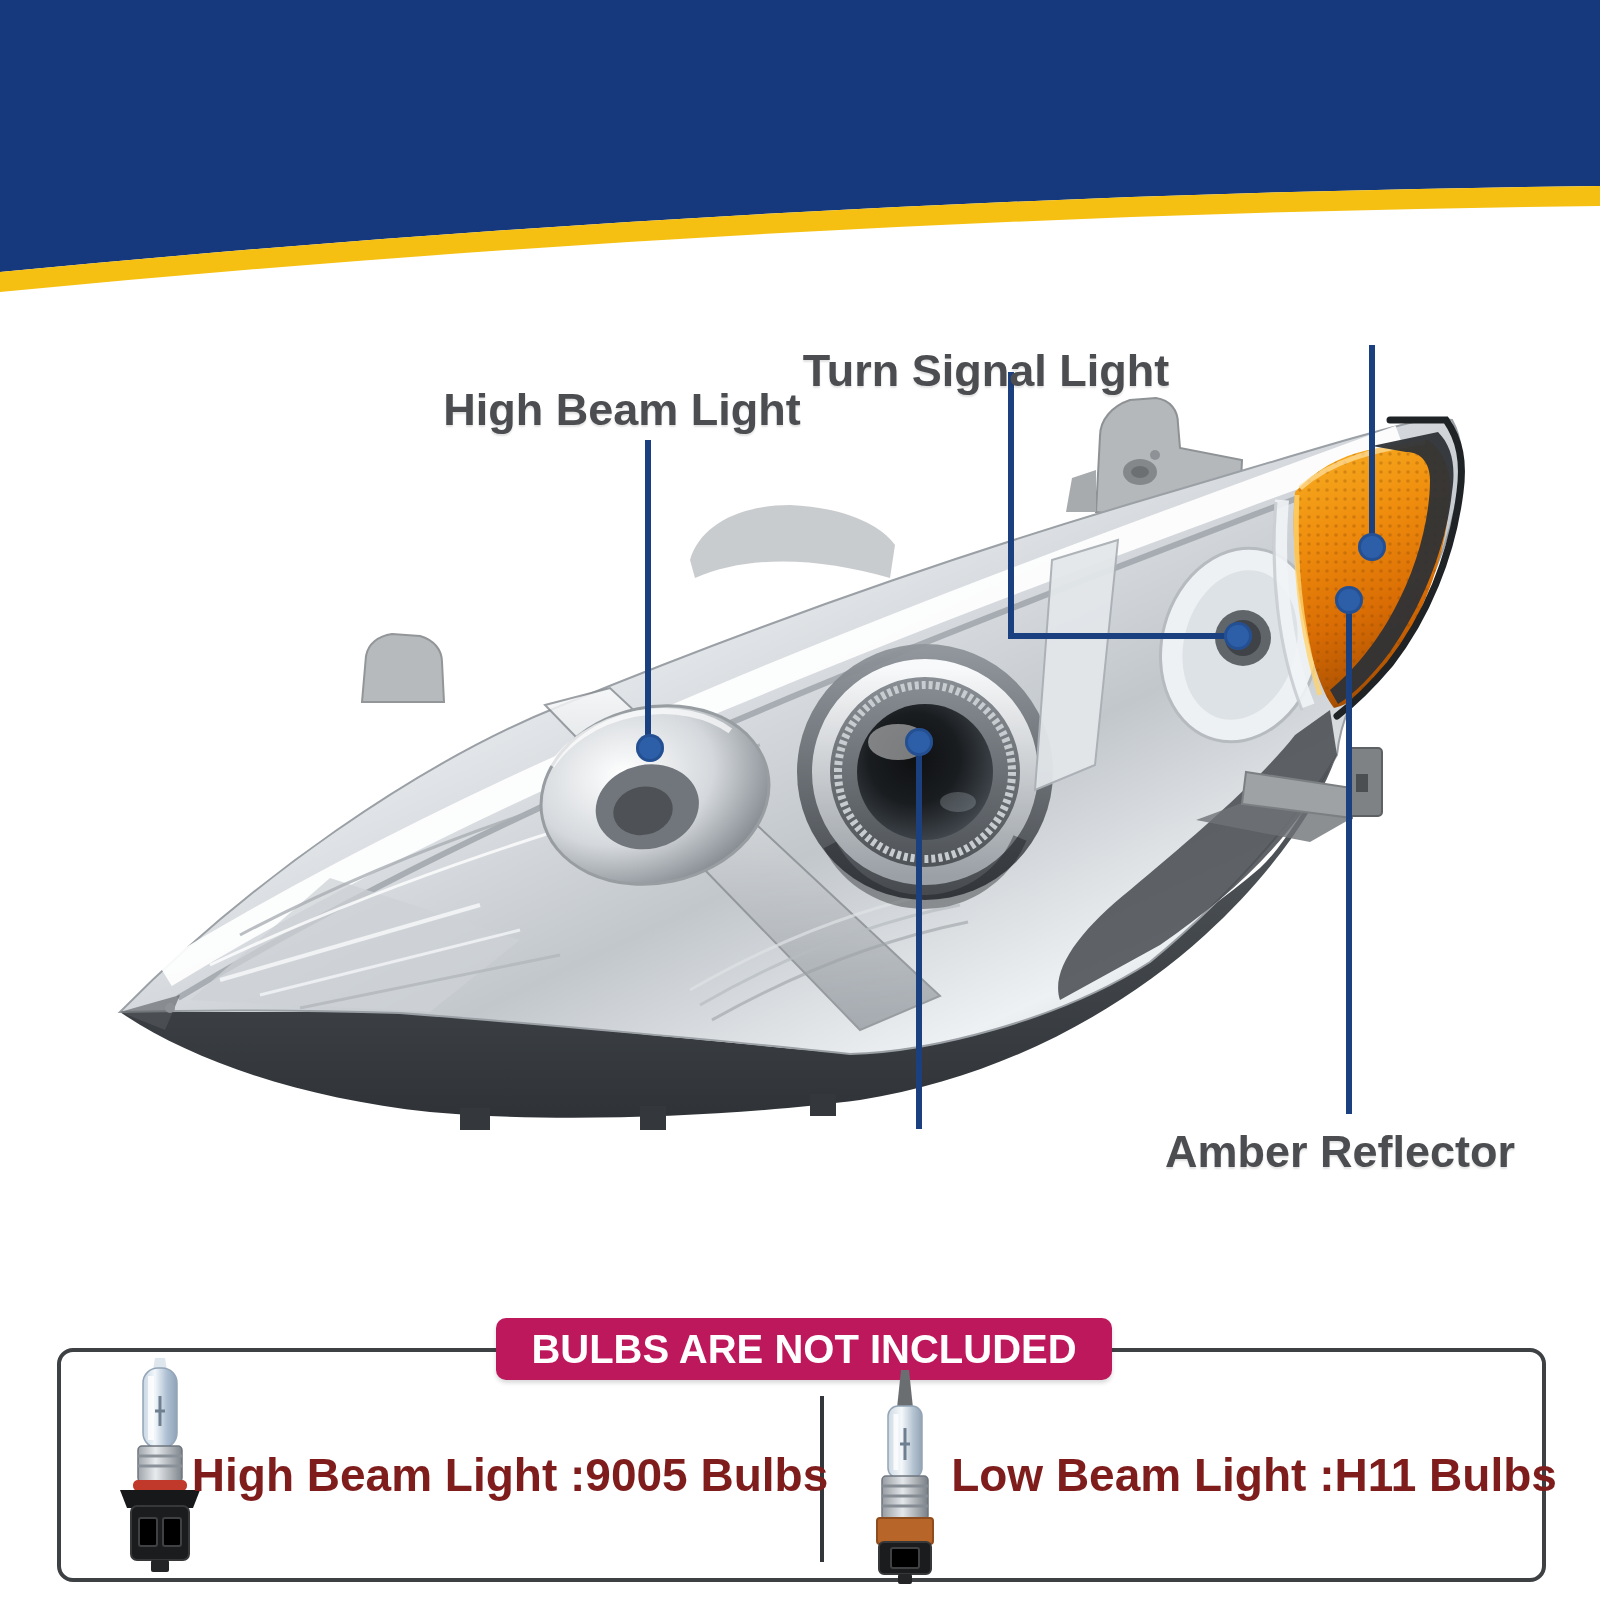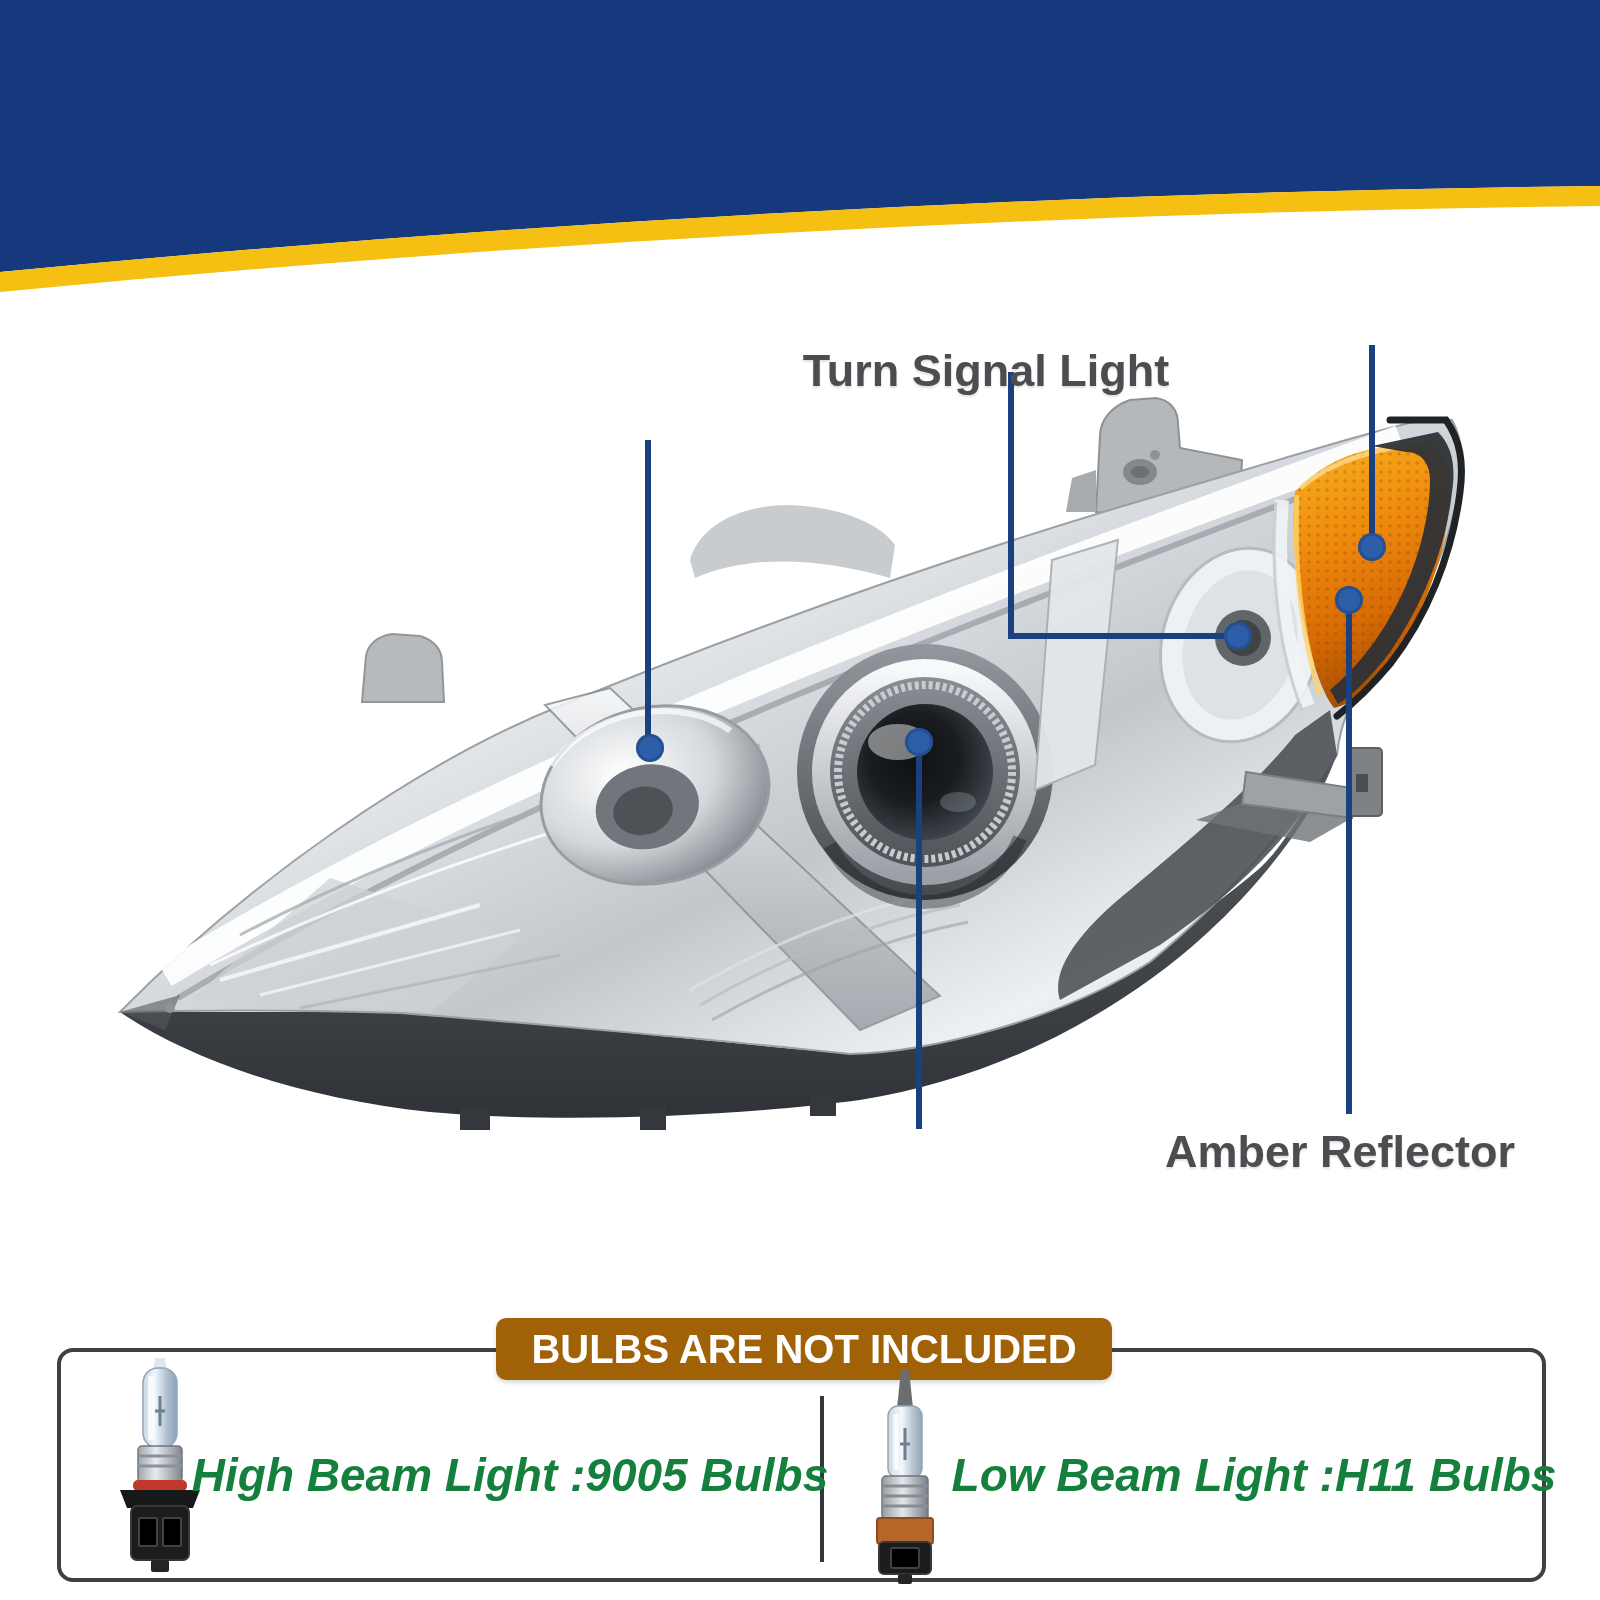--- a/index.html
+++ b/index.html
@@ -194,6 +194,7 @@
   <div class="ldot" style="left:1358px;top:533px;"></div>
   <div class="ldot" style="left:1335px;top:586px;"></div>
 
+  <div class="callout" style="left:622px;top:387px;">High Beam Light</div>
   <div class="callout" style="left:986px;top:320px;margin-top:28px;">Turn Signal Light</div>
   <div class="callout" style="left:1340px;top:1129px;">Amber Reflector</div>
 

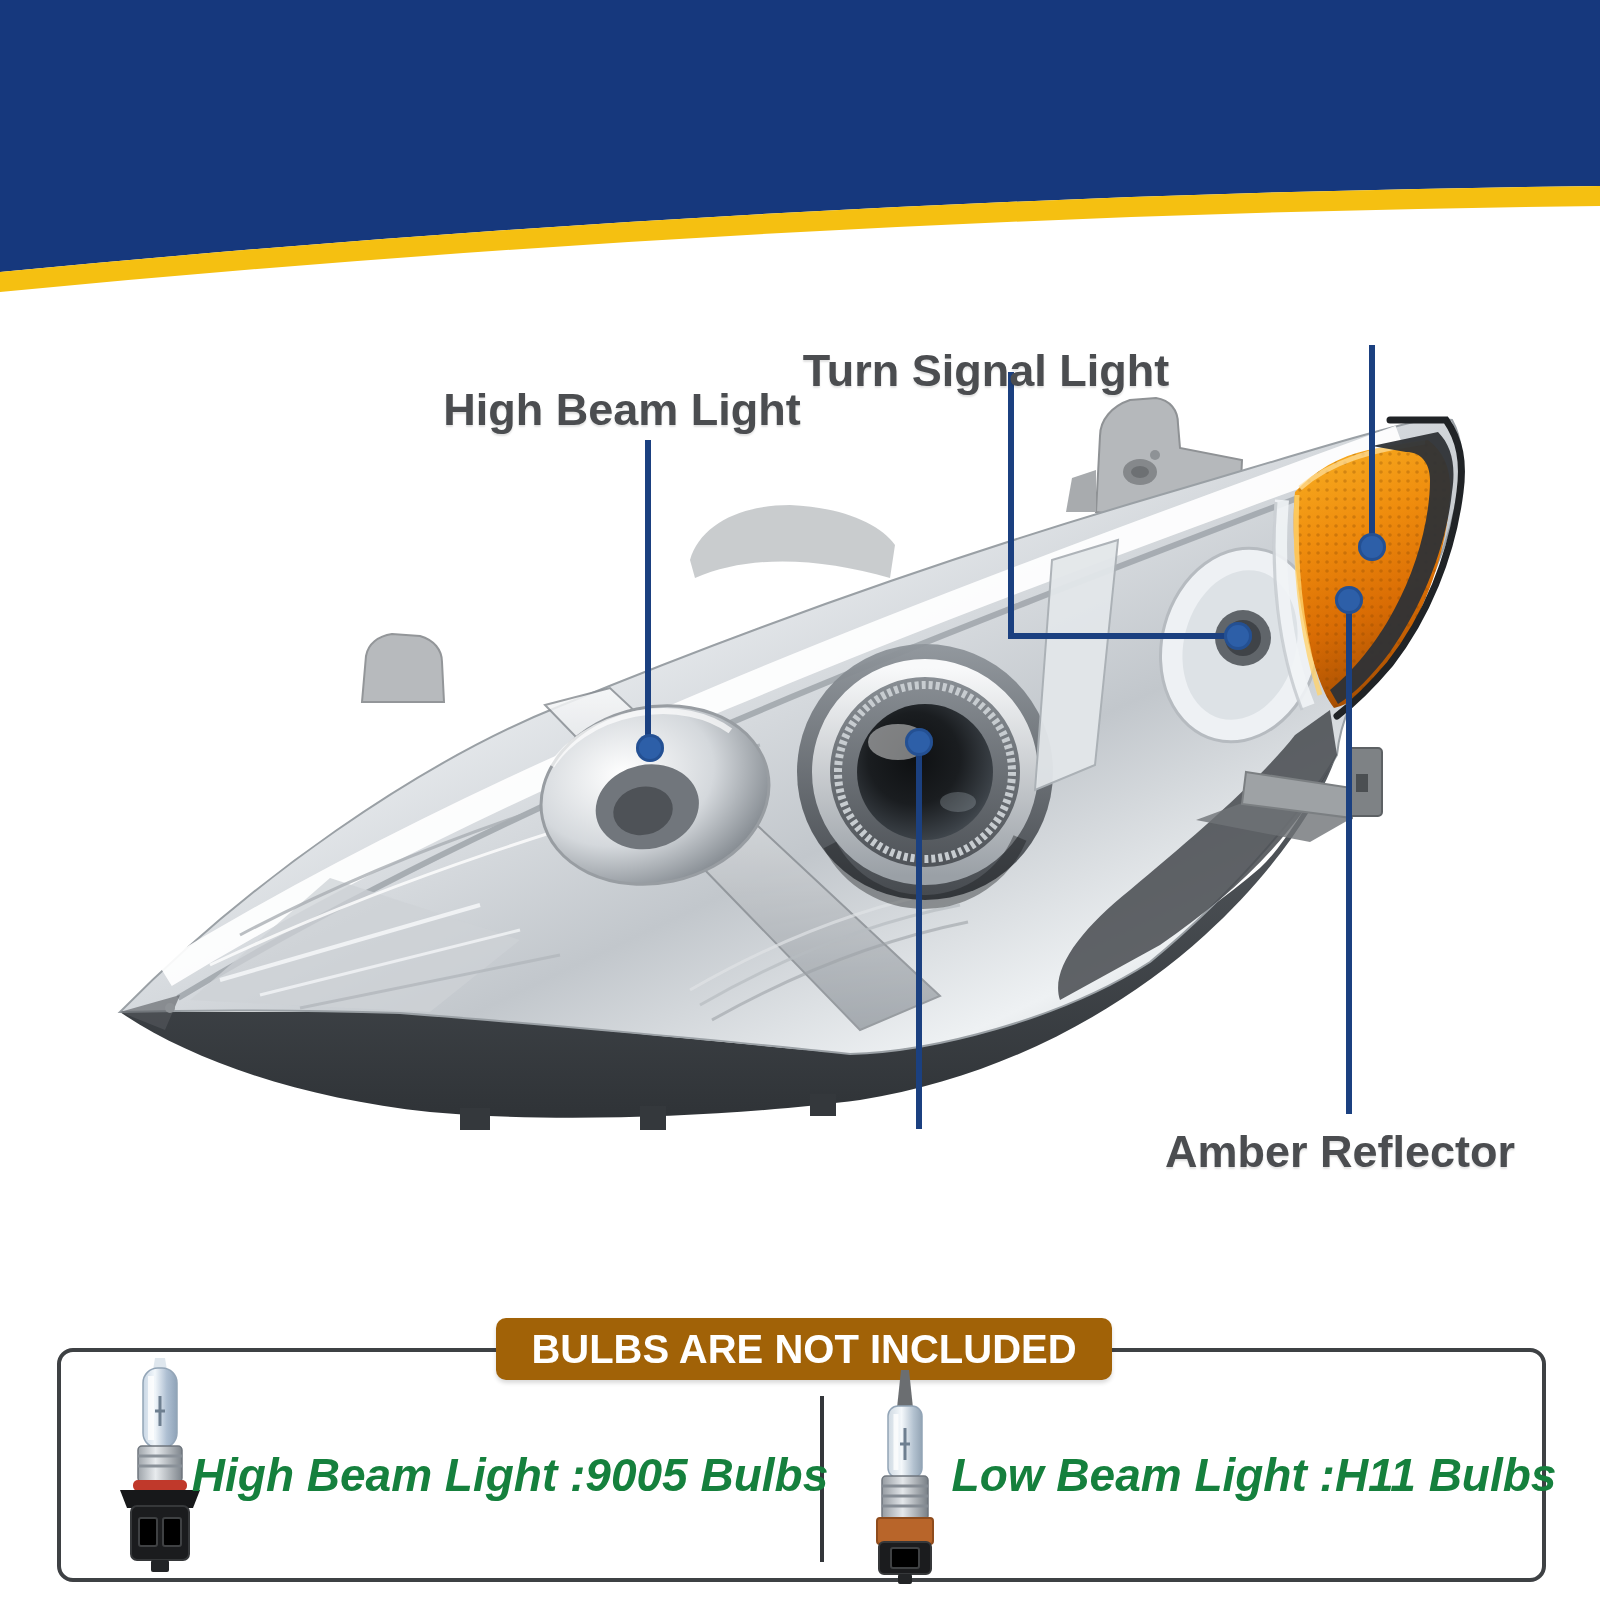--- a/index.html
+++ b/index.html
@@ -35,7 +35,7 @@
   }
   .bulbs-header{
     position:absolute;left:496px;top:1318px;width:616px;height:62px;
-    background:#a16207;border-radius:10px;display:flex;align-items:center;justify-content:center;
+    background:#be185d;border-radius:10px;display:flex;align-items:center;justify-content:center;
     color:#ffffff;font-size:40px;font-weight:bold;letter-spacing:0px;white-space:nowrap;
     box-shadow:0 3px 4px rgba(0,0,0,0.15);
   }

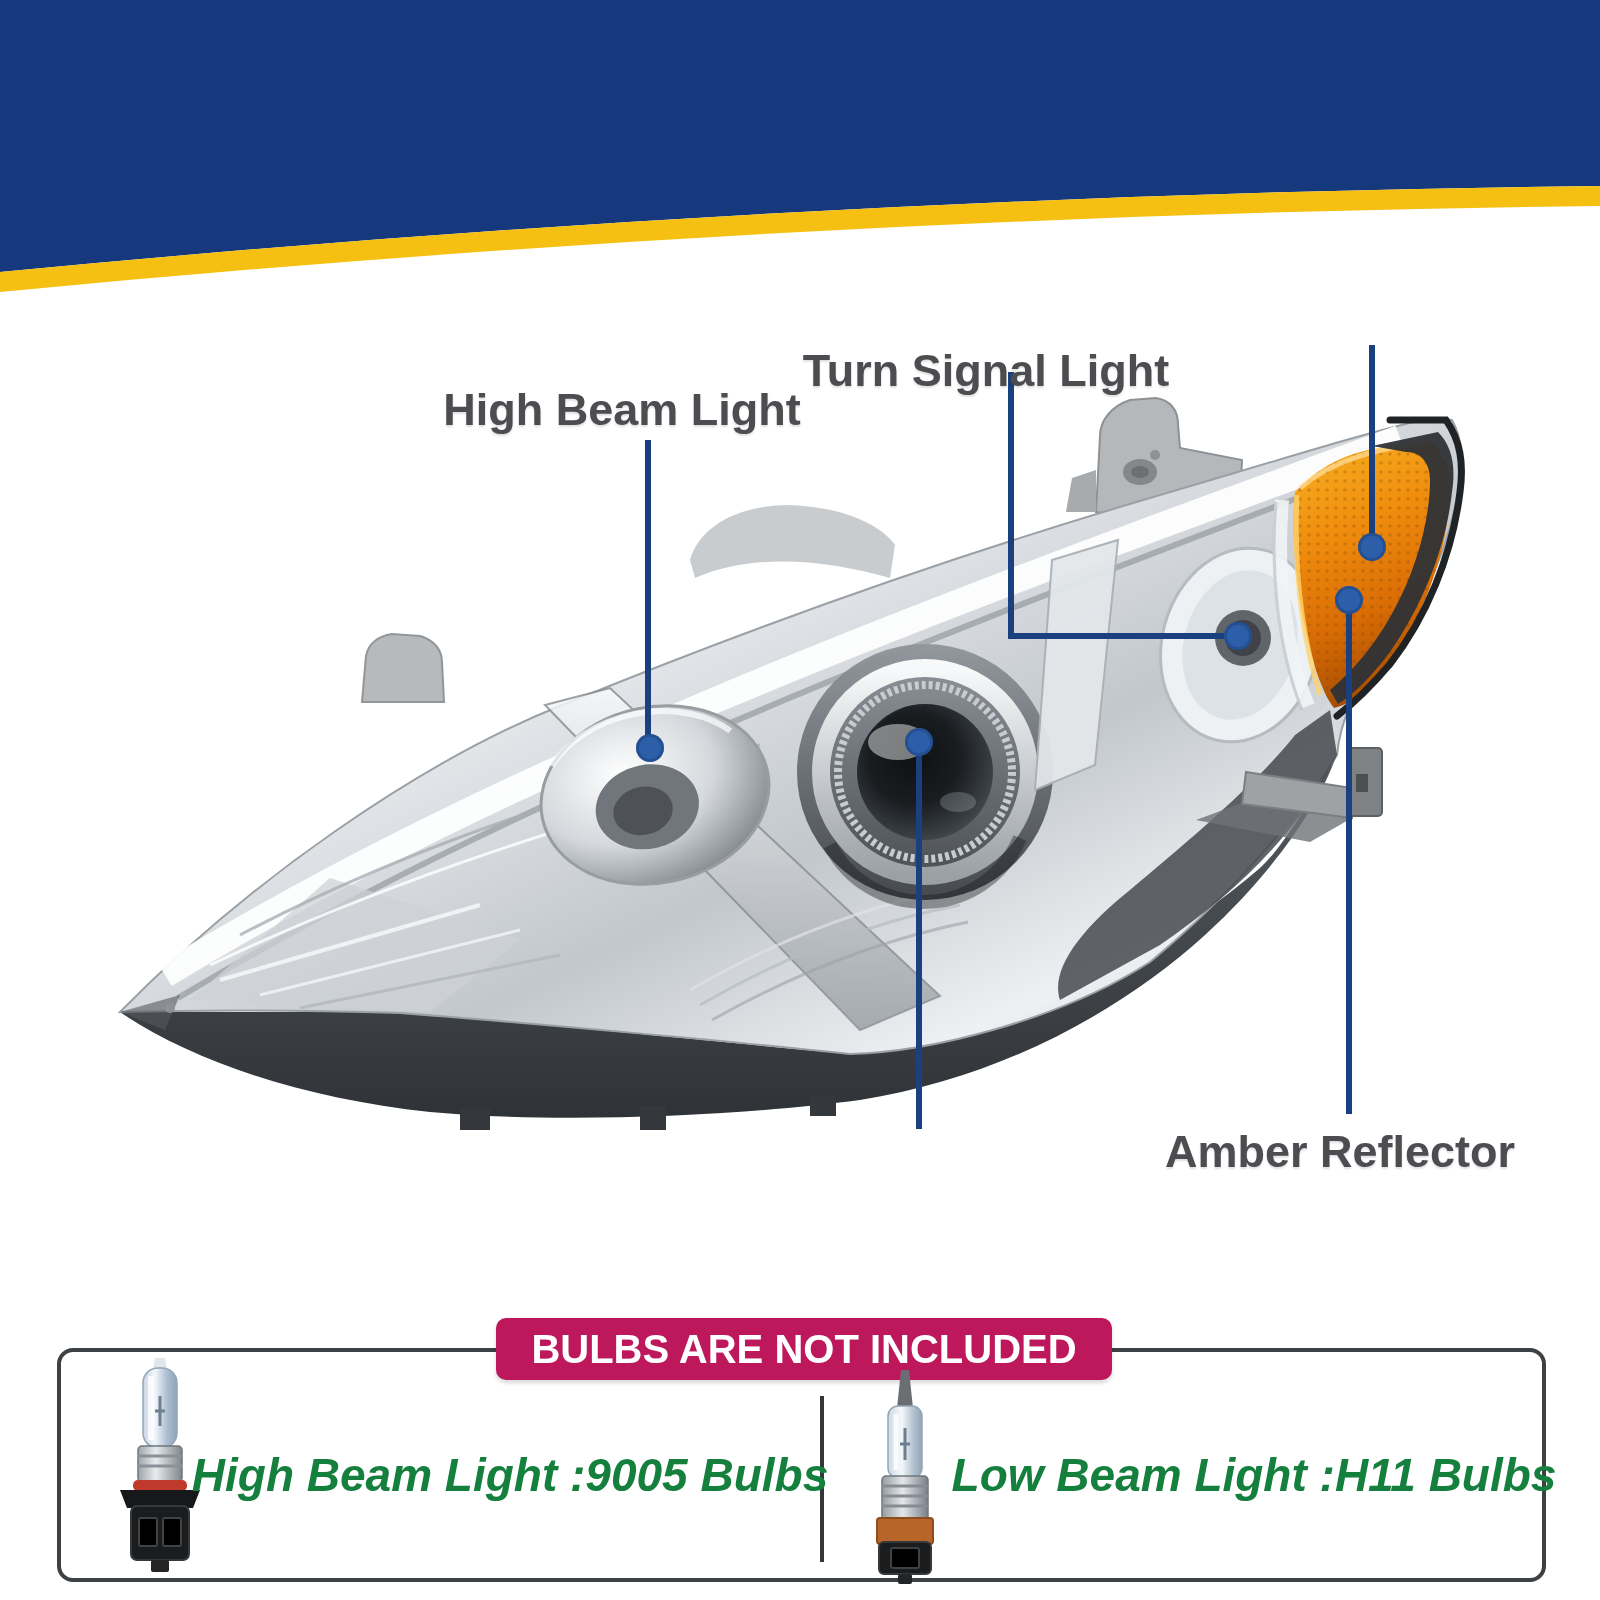--- a/index.html
+++ b/index.html
@@ -42,7 +42,7 @@
   .bulbs-divider{position:absolute;left:820px;top:1396px;width:4px;height:166px;background:#33363A;}
   .bulb-label{
     position:absolute;transform:translateX(-50%);top:1452px;white-space:nowrap;
-    color:#15803d;font-size:46px;font-weight:bold;line-height:1;font-style:italic;
+    color:#7f1d1d;font-size:46px;font-weight:bold;line-height:1;
   }
   .bulb-label.left{left:510px;}
   .bulb-label.right{left:1254px;}

